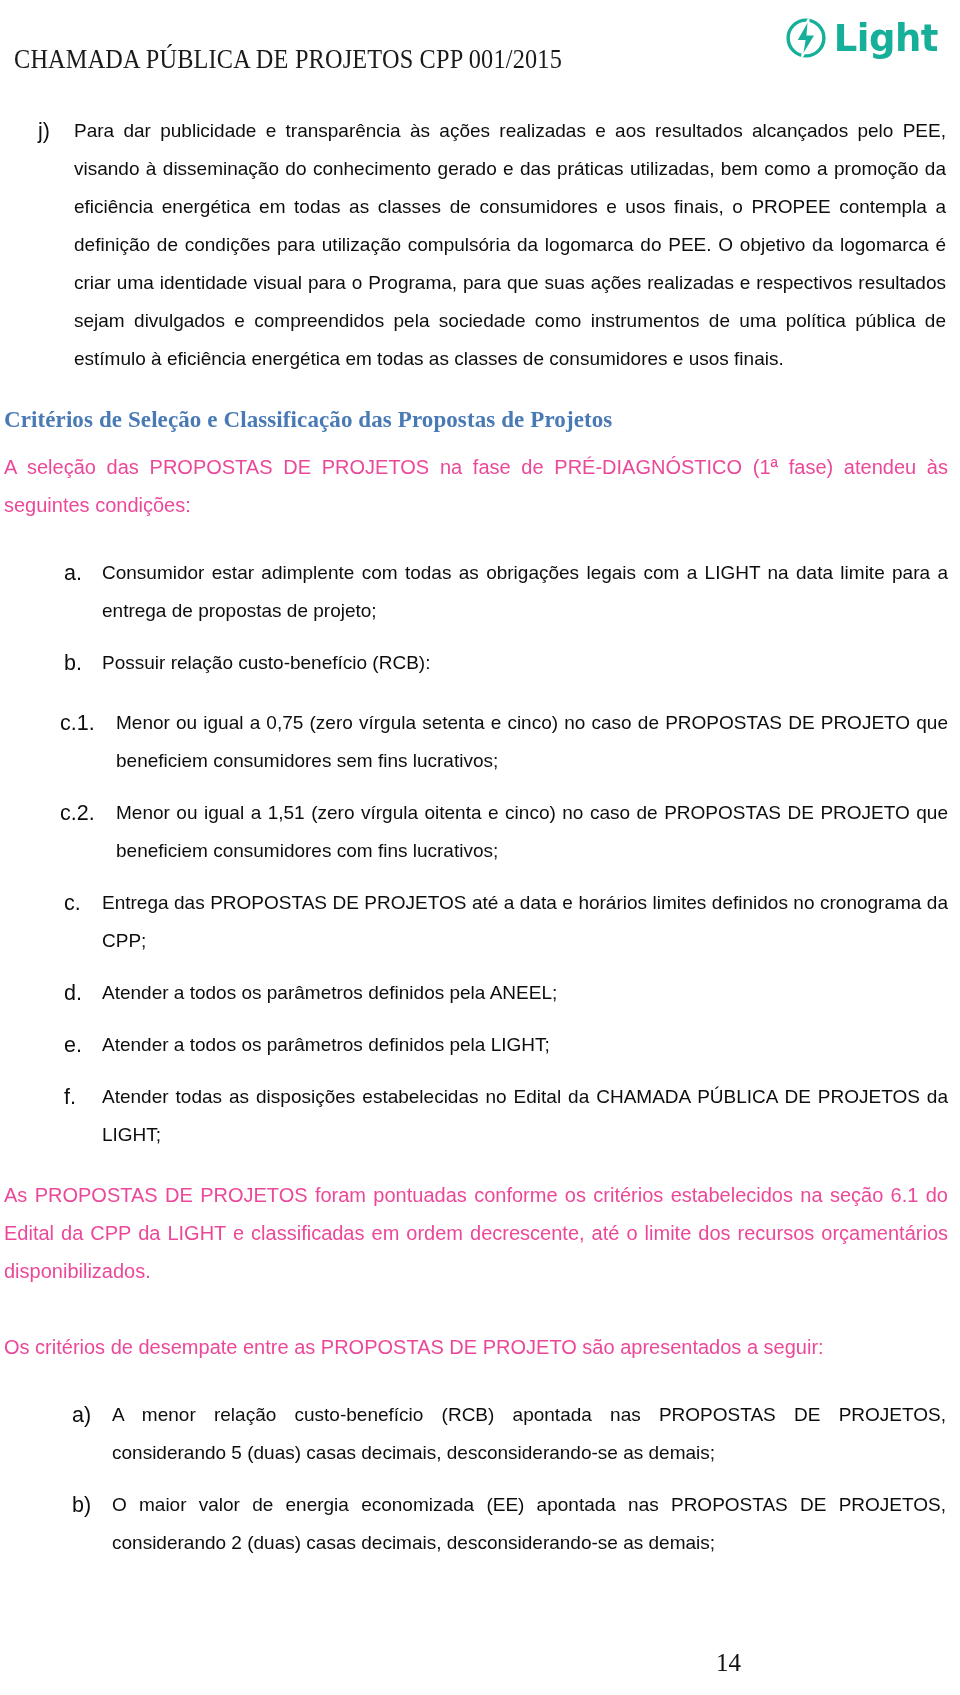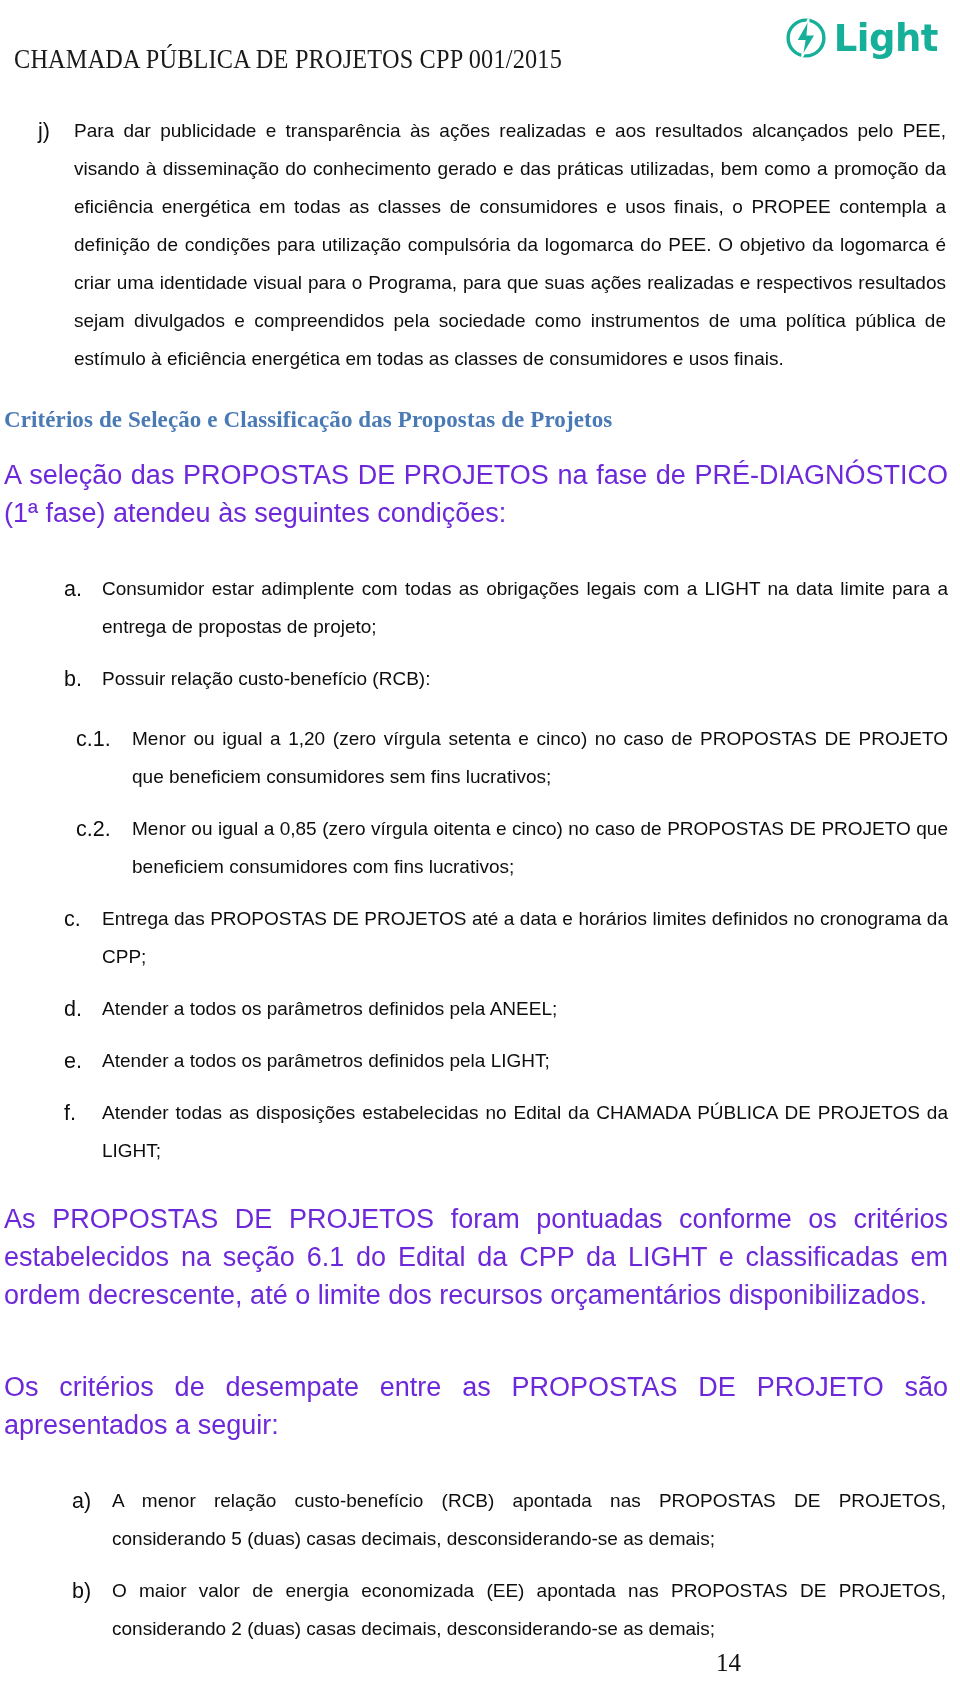--- a/index.html
+++ b/index.html
@@ -75,11 +75,11 @@
   }
 
   .para {
-    font-size: 27px;
+    font-size: 20px;
     line-height: 38px;
     text-align: justify;
-    color: #6d28d9;
-    margin: 16px;
+    color: #ec4899;
+    margin: 8px;
   }
   .para.block {
     margin-left: 0px;

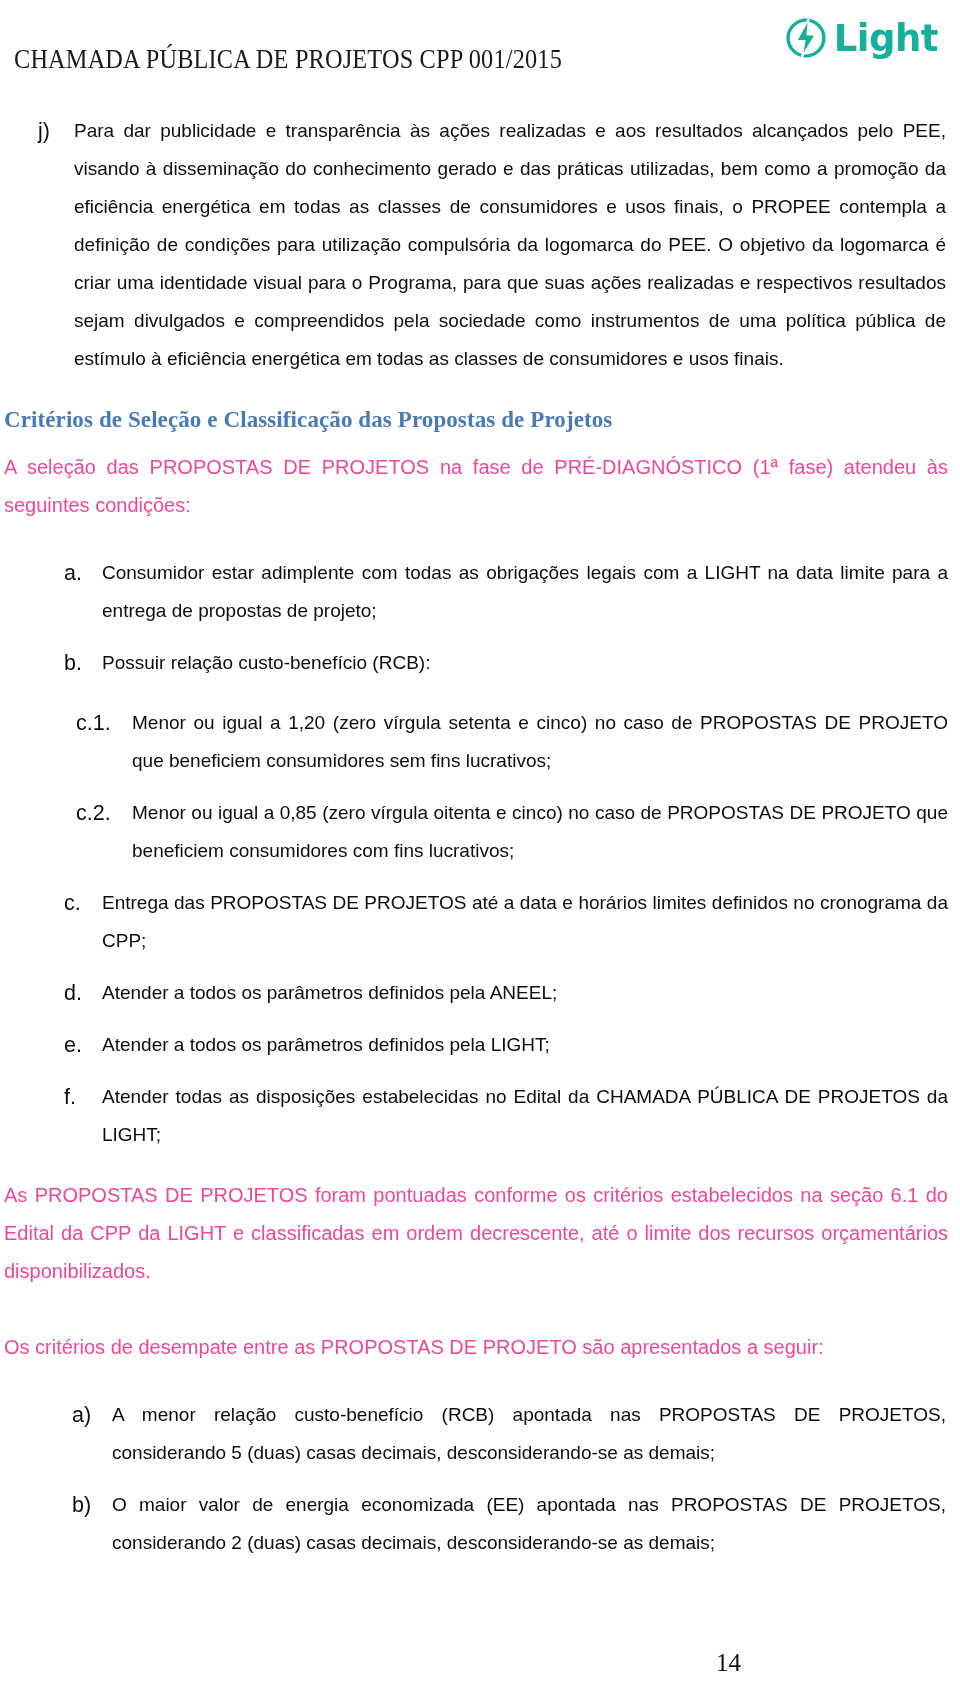--- a/index.html
+++ b/index.html
@@ -116,7 +116,7 @@
   .lvl-a .lmark { width: 38px; }
 
   
-  .lvl-c1 { margin-left: 76px; margin-right: 12px; justify-content: space-between; }
+  .lvl-c1 { margin-left: 60px; margin-right: 12px; justify-content: space-between; }
   .lvl-c1 .lmark { width: 56px; }
 
   

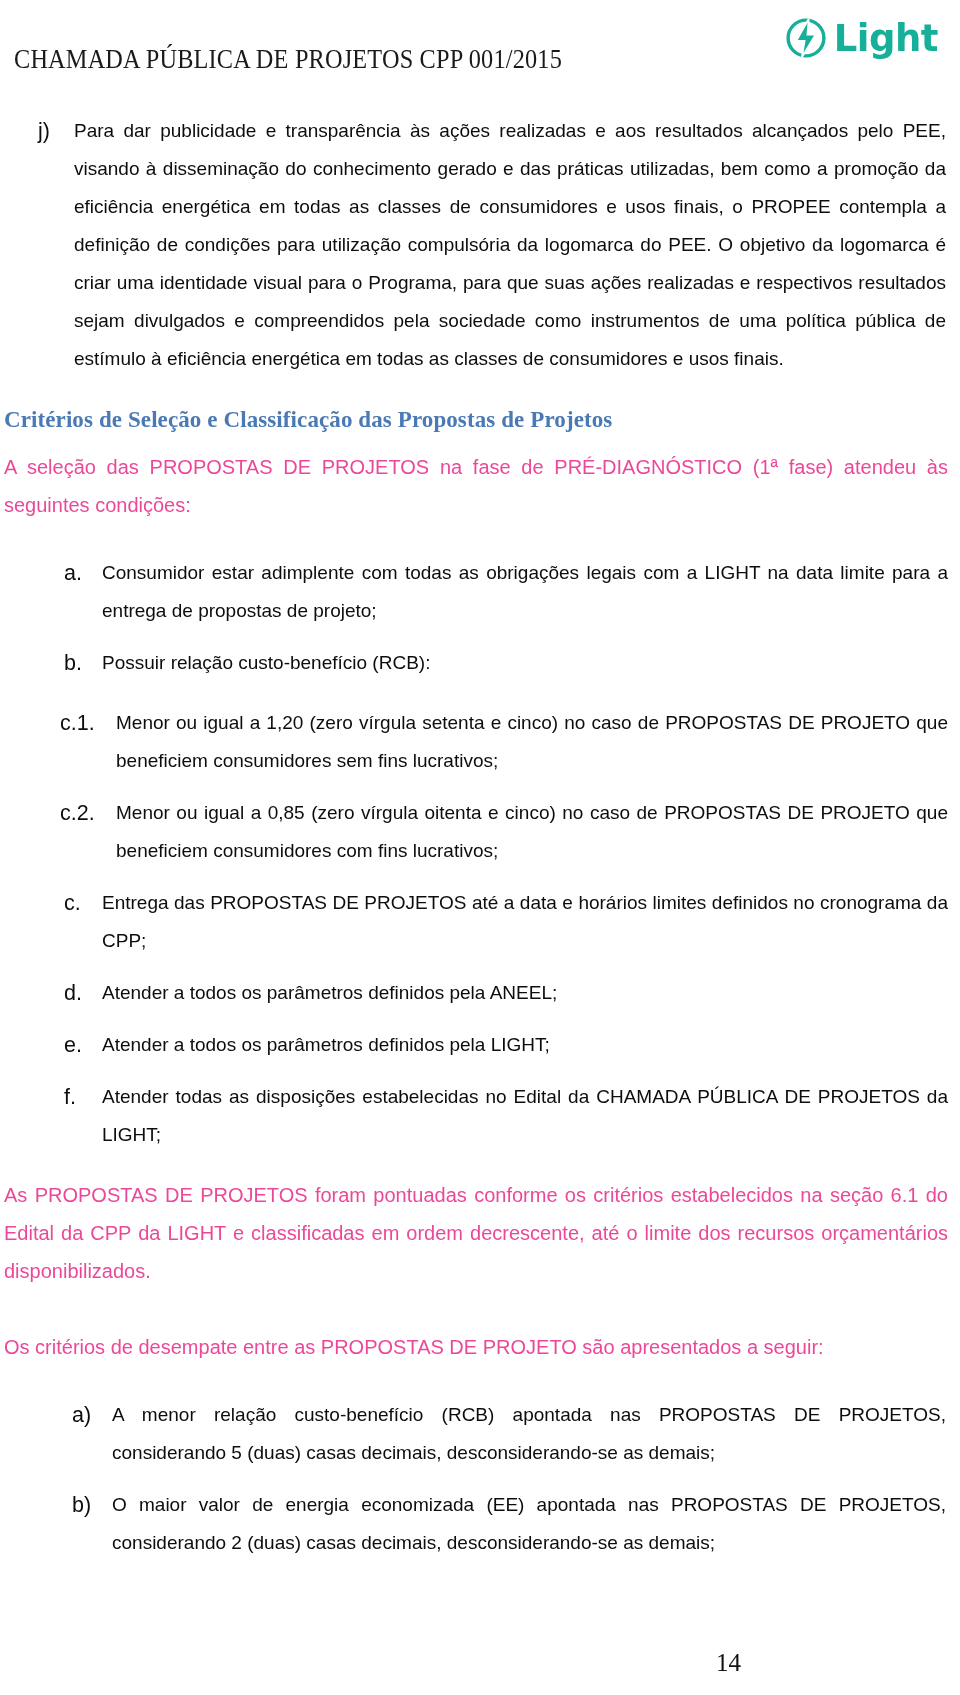--- a/index.html
+++ b/index.html
@@ -202,7 +202,7 @@
 
     <div class="lrow lvl-c1">
       <span class="lmark">c.1.</span>
-      <span class="ltext">Menor ou igual a 1,20 (zero vírgula setenta e cinco) no caso de PROPOSTAS DE PROJETO que beneficiem consumidores sem fins lucrativos;</span>
+      <span class="ltext">Menor ou igual a 0,75 (zero vírgula setenta e cinco) no caso de PROPOSTAS DE PROJETO que beneficiem consumidores sem fins lucrativos;</span>
     </div>
 
     <div class="gap-s"></div>

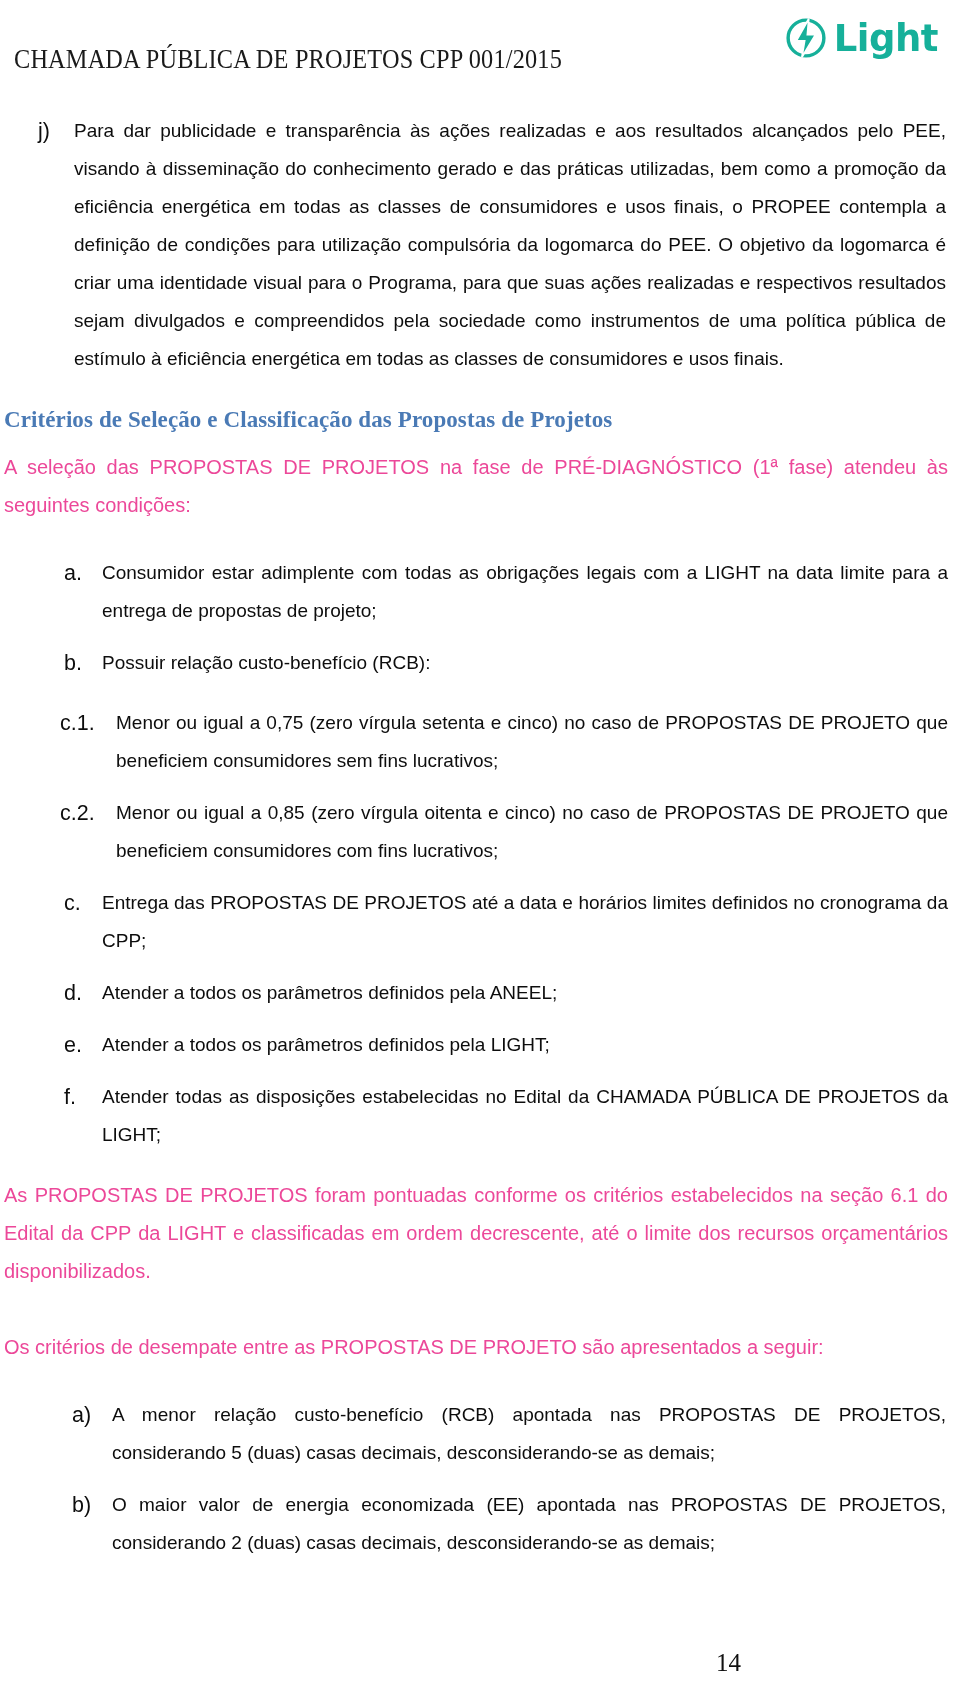--- a/index.html
+++ b/index.html
@@ -209,7 +209,7 @@
 
     <div class="lrow lvl-c1">
       <span class="lmark">c.2.</span>
-      <span class="ltext">Menor ou igual a 0,85 (zero vírgula oitenta e cinco) no caso de PROPOSTAS DE PROJETO que beneficiem consumidores com fins lucrativos;</span>
+      <span class="ltext">Menor ou igual a 1,51 (zero vírgula oitenta e cinco) no caso de PROPOSTAS DE PROJETO que beneficiem consumidores com fins lucrativos;</span>
     </div>
 
     <div class="gap-s"></div>

